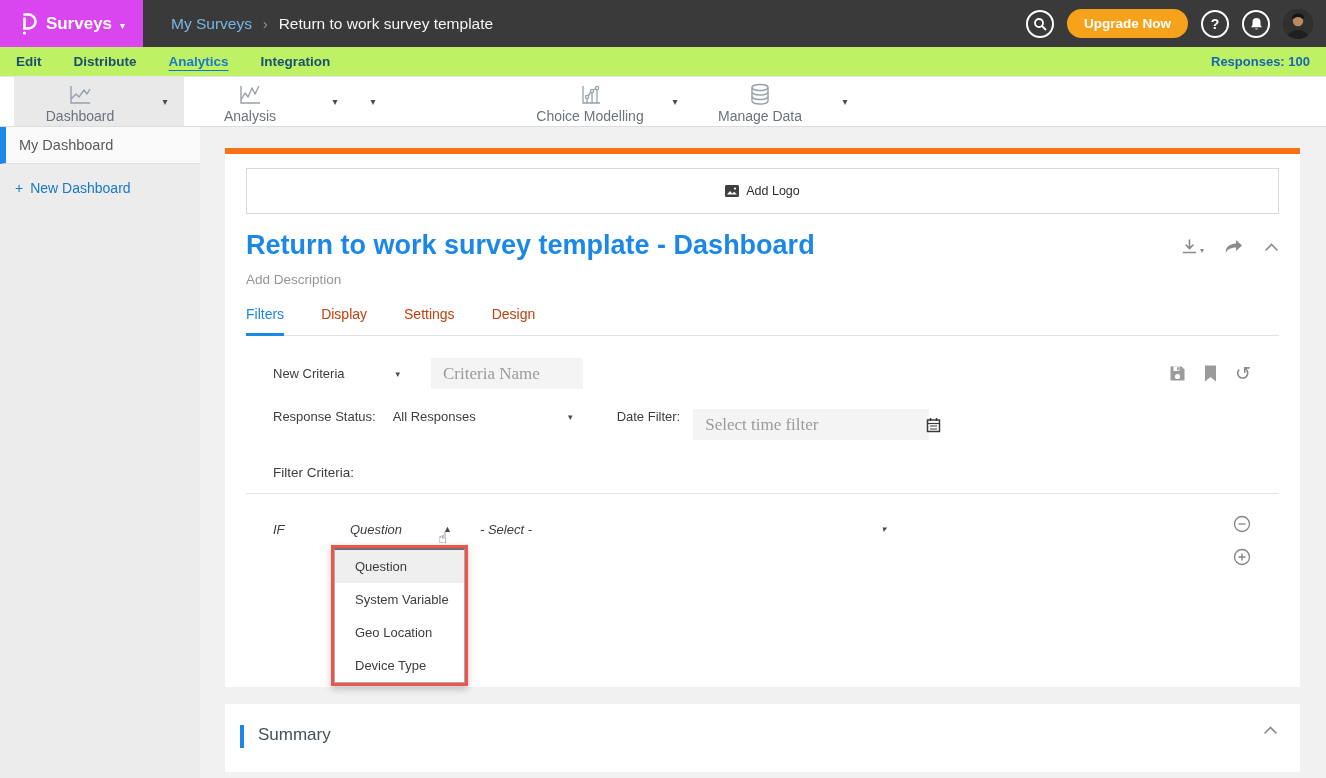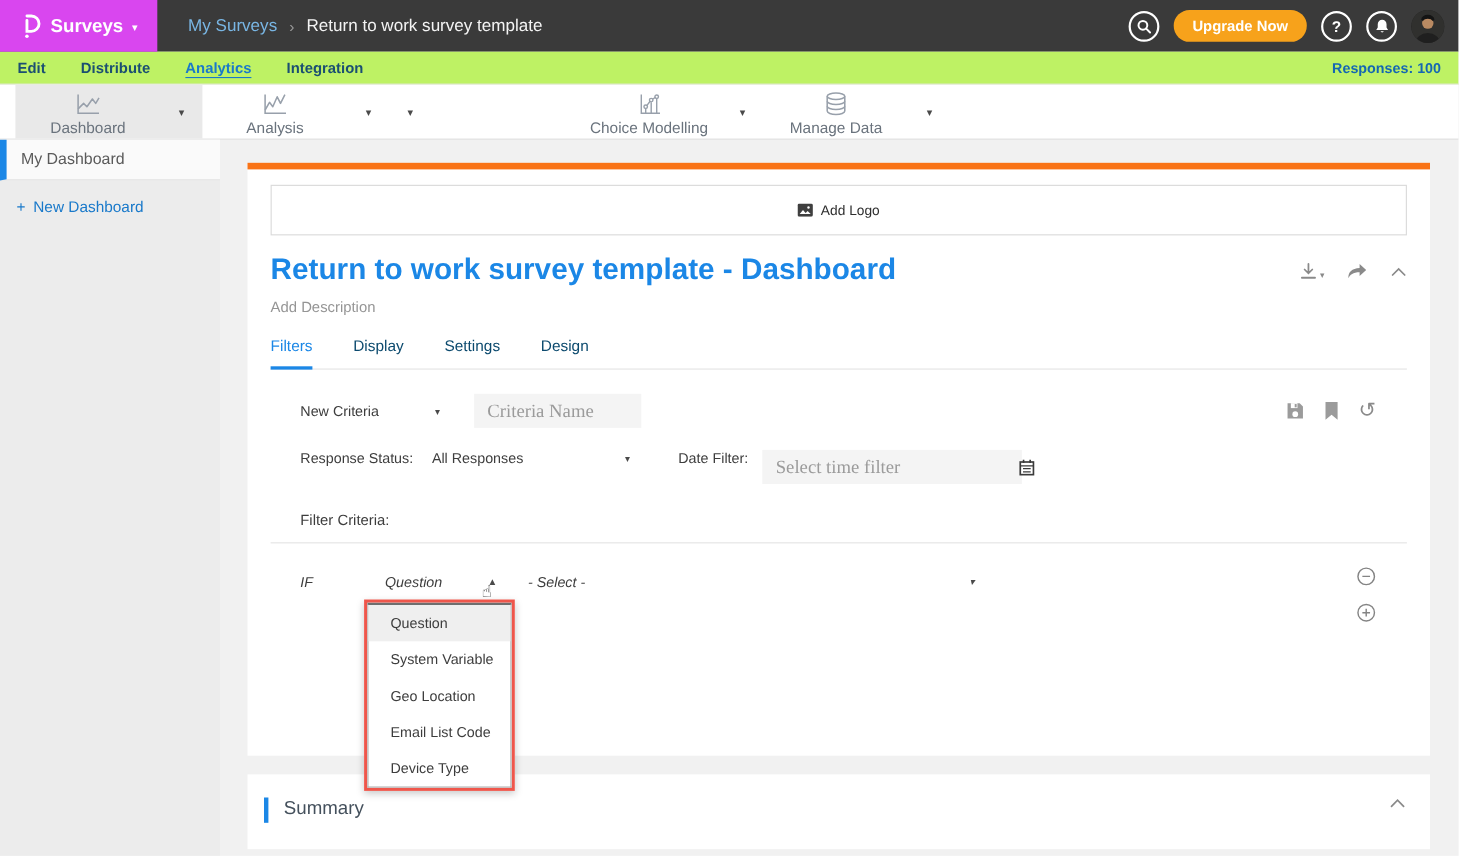--- a/index.html
+++ b/index.html
@@ -53,7 +53,7 @@
   .description { margin-top:11px; font-size:13.5px; color:#959595; cursor:pointer; }
 
   .tabs { margin-top:19px; display:flex; gap:37px; border-bottom:1px solid #e3e3e3; }
-  .tab { font-size:14px; color:#0c4a6e; padding-bottom:11px; cursor:pointer; border-bottom:3px solid transparent; margin-bottom:-1px; }
+  .tab { font-size:14px; color:#c2410c; padding-bottom:11px; cursor:pointer; border-bottom:3px solid transparent; margin-bottom:-1px; }
   .tab.active { color:#1b87e6; border-bottom-color:#1b87e6; }
 
   .select { display:flex; align-items:center; justify-content:space-between; cursor:pointer; font-size:13px; color:#3d3d3d; }

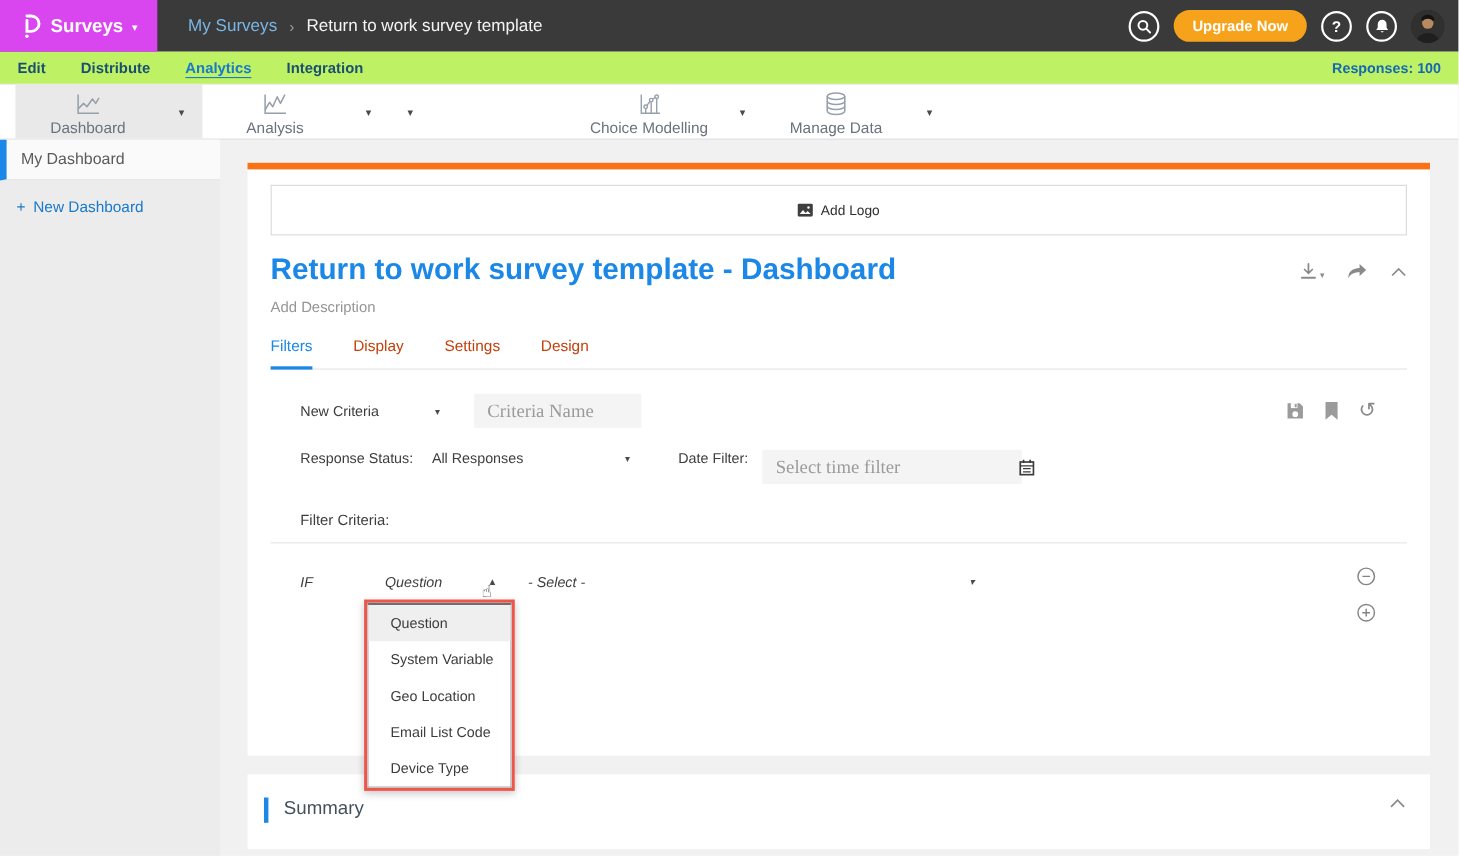--- a/index.html
+++ b/index.html
@@ -356,7 +356,6 @@
             <div class="dd-item selected">Question</div>
             <div class="dd-item">System Variable</div>
             <div class="dd-item">Geo Location</div>
-            <div class="dd-item">Email List Code</div>
             <div class="dd-item">Device Type</div>
           </div>
         </div>

